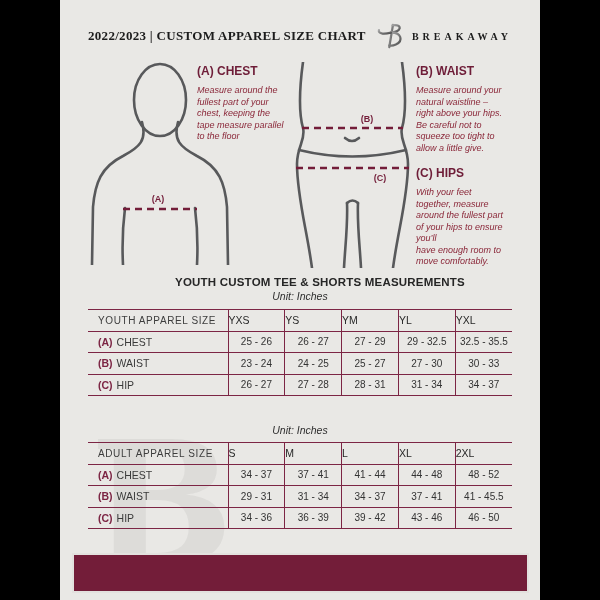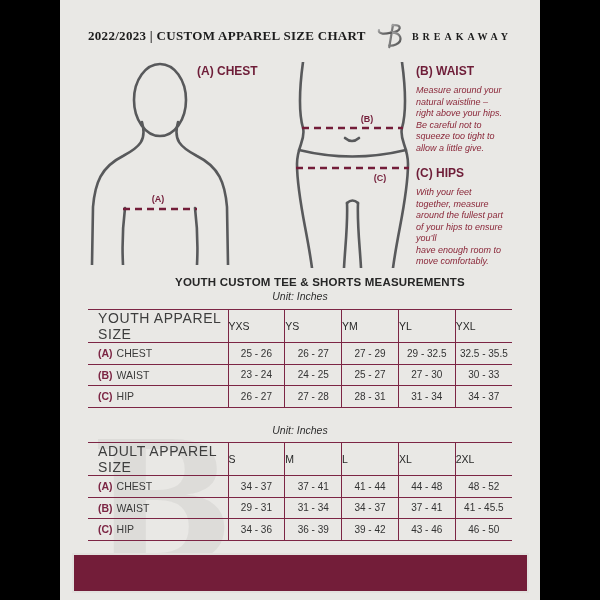--- a/index.html
+++ b/index.html
@@ -76,6 +76,11 @@
 
     <div class="guide-block" style="left:137px; top:64px; width:106px;">
       <div class="guide-title">(A) CHEST</div>
+      <div class="guide-desc">Measure around the
+fullest part of your
+chest, keeping the
+tape measure parallel
+to the floor</div>
     </div>
 
     <svg class="figure-svg" style="left:235px; top:62px;" width="115" height="206" viewBox="0 0 115 206">

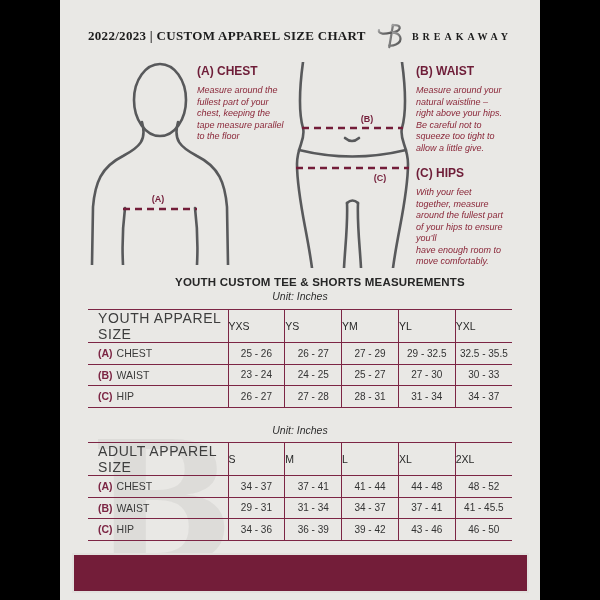--- a/index.html
+++ b/index.html
@@ -26,7 +26,7 @@
   .size-table th, .size-table td { border-top:1.5px solid #7c2544; vertical-align:middle; }
   .size-table tr:last-child th, .size-table tr:last-child td { border-bottom:1.5px solid #7c2544; }
   .size-table th + th, .size-table td + td { border-left:1px solid #7c2544; }
-  .col-label { text-align:left; padding-left:10px; font-weight:normal; font-size:14px; letter-spacing:0.6px; color:#3d3d3d; }
+  .col-label { text-align:left; padding-left:10px; font-weight:normal; font-size:10px; letter-spacing:0.6px; color:#3d3d3d; }
   .size-head { text-align:left; font-weight:normal; font-size:10.5px; color:#292929; }
   .row-label { text-align:left; padding-left:10px; font-size:10.5px; color:#3a3a3a; }
   .row-key { color:#7c2544; font-weight:bold; margin-right:4px; }

